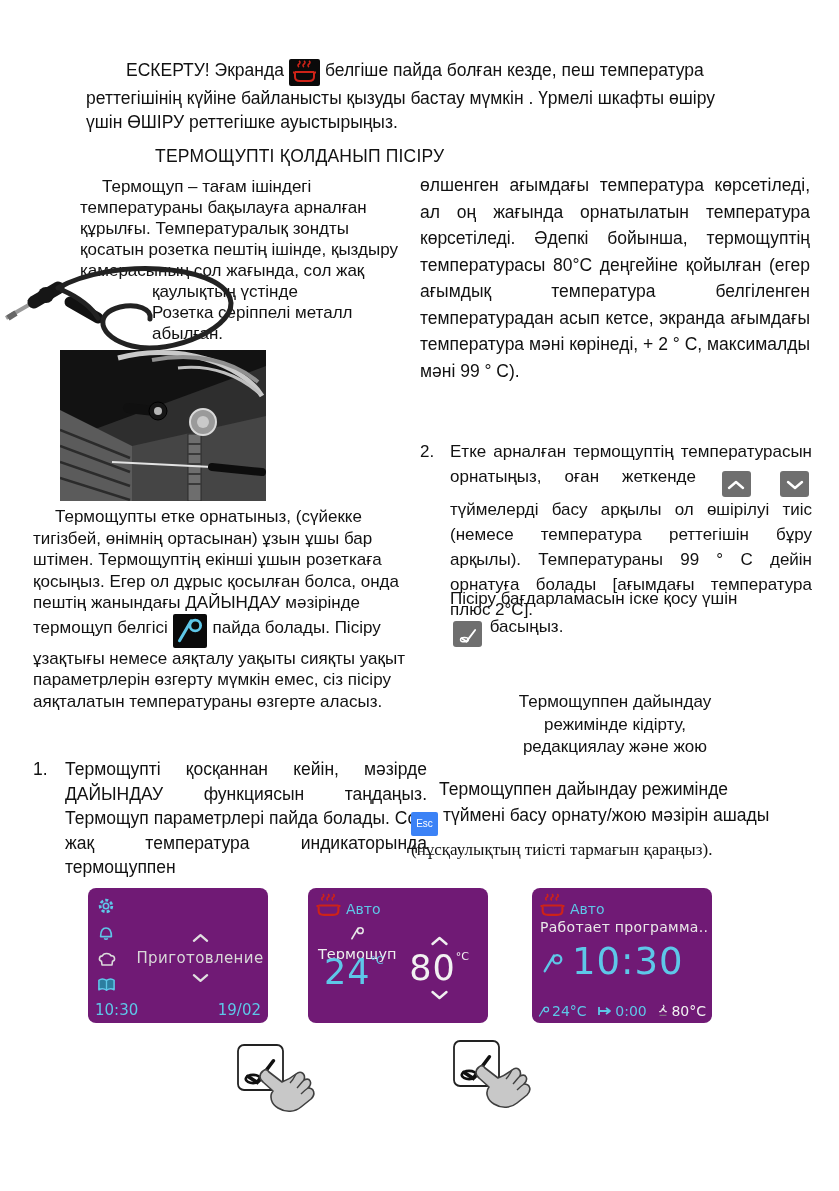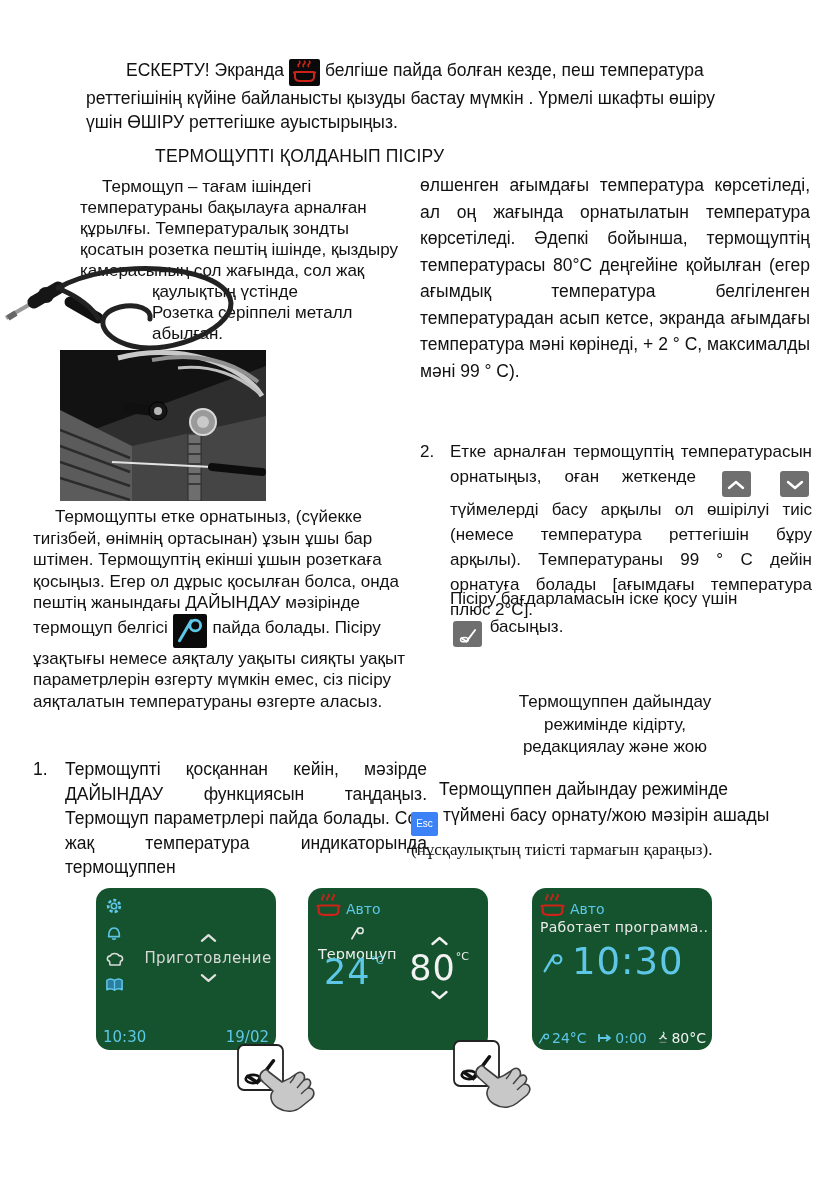--- a/index.html
+++ b/index.html
@@ -48,7 +48,7 @@
   .serif{font-family:"Liberation Serif",serif;font-size:17px;}
 
   
-  .panel{background:#14532d;border-radius:14px;width:180px;height:162px;top:888px;color:#e6e6e6;
+  .panel{background:#701a75;border-radius:8px;width:180px;height:135px;top:888px;color:#e6e6e6;
          font-family:"DejaVu Sans",sans-serif;}
   .cyan{color:#5ec7e8;}
   .p1{left:96px;} .p2{left:308px;} .p3{left:532px;}

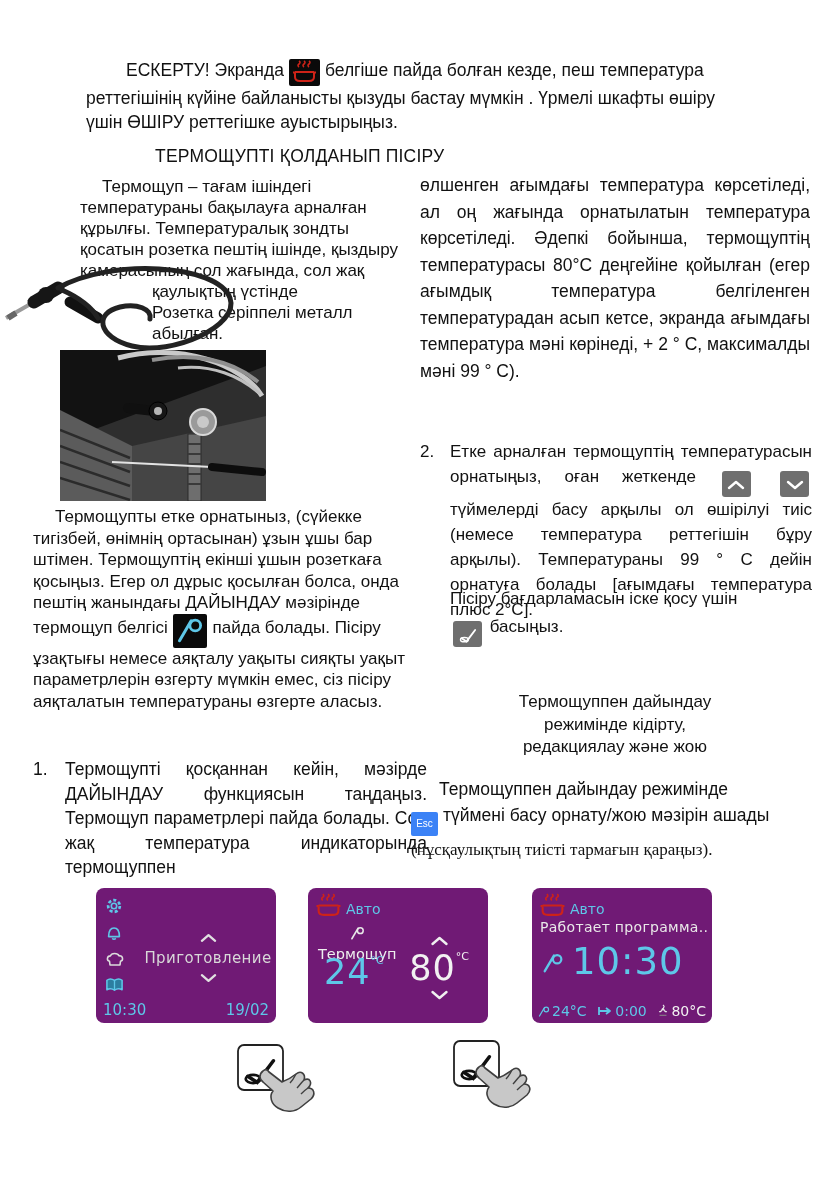--- a/index.html
+++ b/index.html
@@ -51,7 +51,7 @@
   .panel{background:#701a75;border-radius:8px;width:180px;height:135px;top:888px;color:#e6e6e6;
          font-family:"DejaVu Sans",sans-serif;}
   .cyan{color:#5ec7e8;}
-  .p1{left:96px;} .p2{left:308px;} .p3{left:532px;}
+  .p1{left:88px;} .p2{left:308px;} .p3{left:532px;}
 
   .p1-icons{position:absolute;left:9px;top:9px;display:flex;flex-direction:column;gap:9px;}
   .p1-center{position:absolute;left:48px;top:28px;width:128px;height:84px;display:flex;flex-direction:column;

